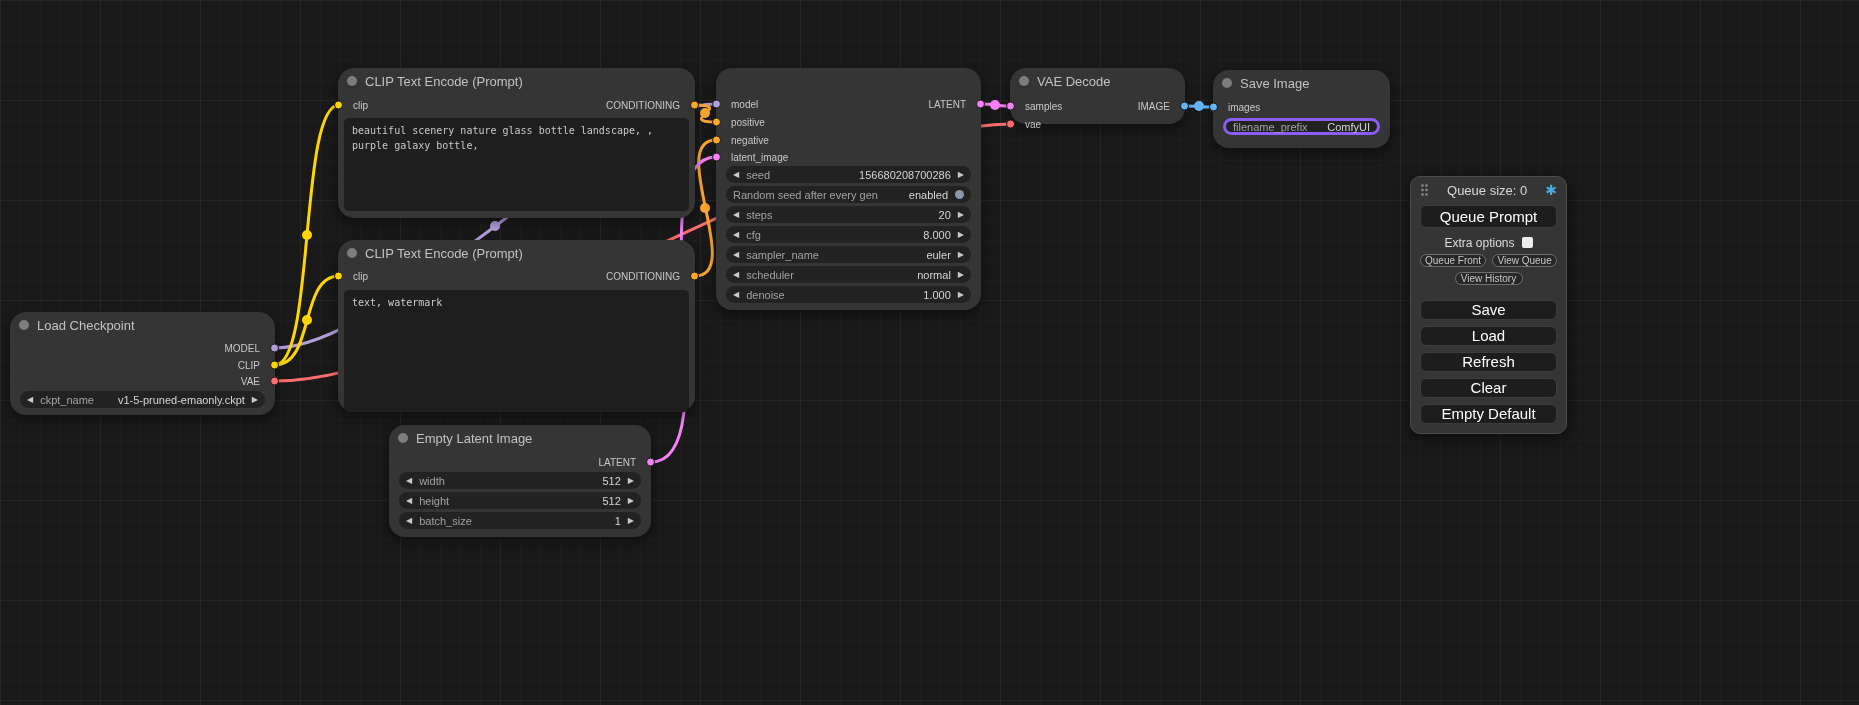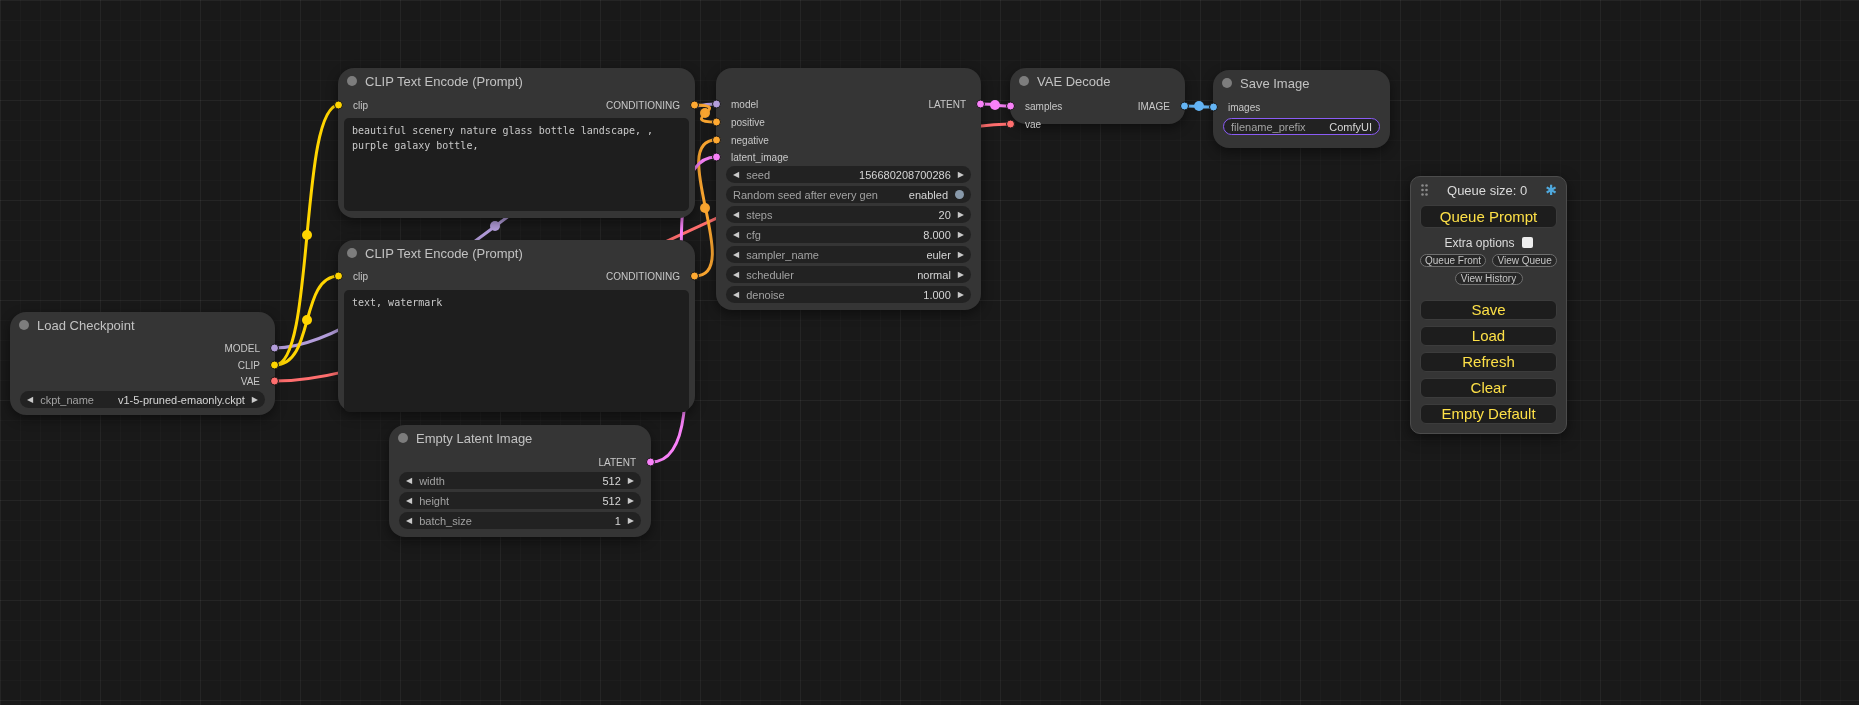--- a/index.html
+++ b/index.html
@@ -30,7 +30,7 @@
   .widget .arr{font-size:8px;color:#c9c9c9;flex:none;line-height:1}
   .widget .w-label{color:#a2a2a2;white-space:nowrap}
   .widget .w-value{margin-left:auto;color:#d6d6d6;white-space:nowrap}
-  .widget.text-widget{border:1px solid #8b5cf6}
+  .widget.text-widget{border:3px solid #8b5cf6}
   .toggle-dot{width:9px;height:9px;border-radius:50%;flex:none}
   .prompt-box{position:absolute;left:6px;right:6px;background:#1e1e1e;border-radius:5px;padding:5px 8px;
     font-family:"DejaVu Sans Mono",monospace;font-size:10px;line-height:1.5;color:#c9c9c9;white-space:pre-wrap;overflow:hidden}

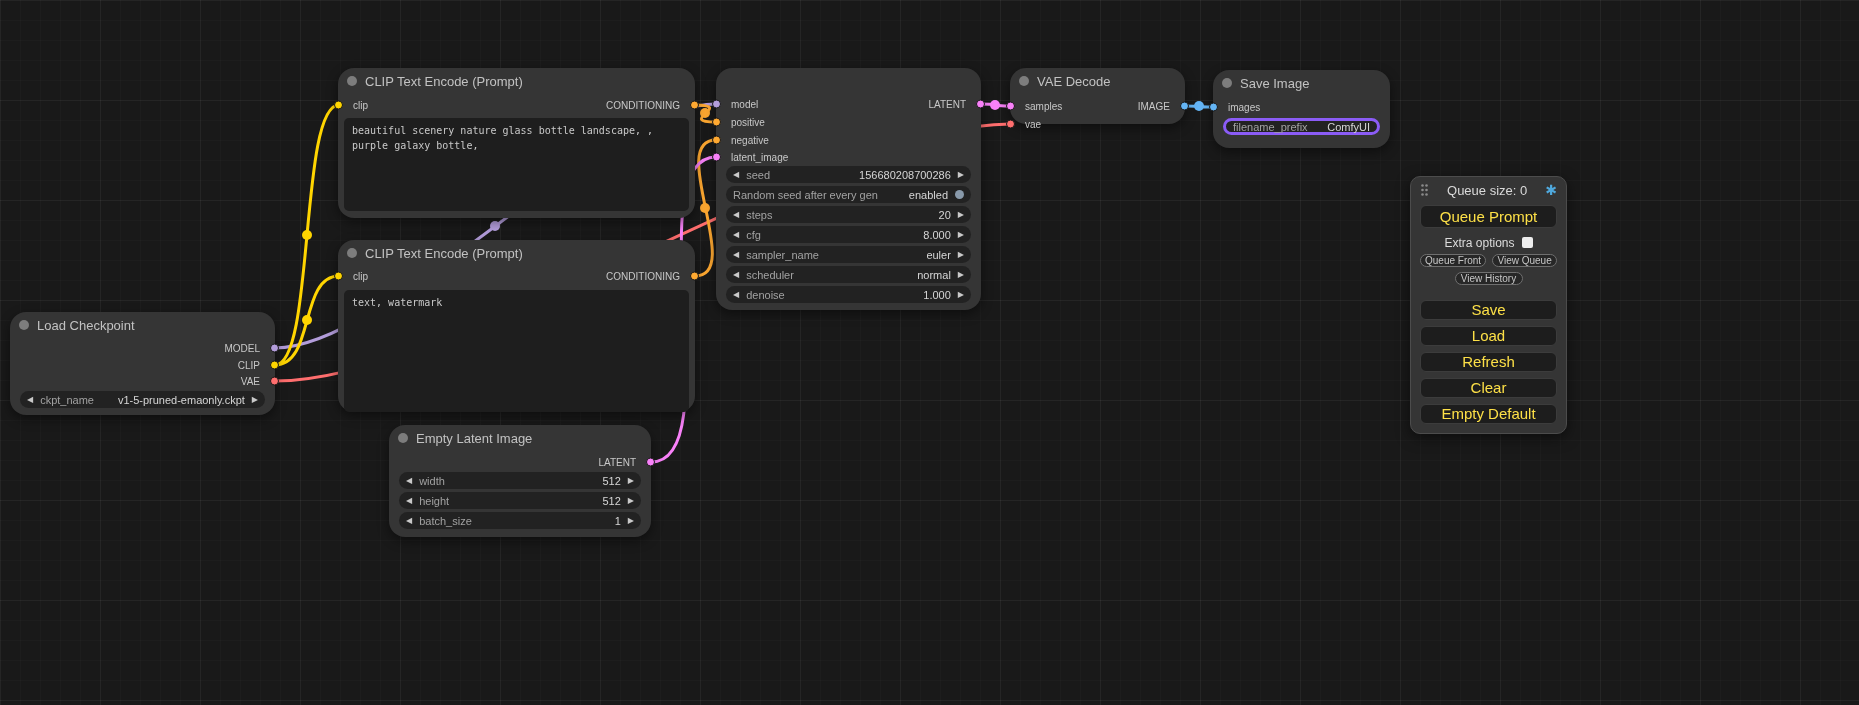--- a/index.html
+++ b/index.html
@@ -42,7 +42,7 @@
   .drag-handle{flex:none;line-height:0}
   .gear{font-size:14px;line-height:1;flex:none}
   .qp-big{display:block;width:100%;height:20px;margin-top:6px;background:#1d1d1d;border:1px solid #3c3c3c;
-    border-radius:6px;color:#fde047;font-size:15px;font-family:inherit;cursor:pointer;text-align:center;padding:0;line-height:18px}
+    border-radius:6px;color:#ffffff;font-size:15px;font-family:inherit;cursor:pointer;text-align:center;padding:0;line-height:18px}
   #queue-prompt-btn{height:23px;line-height:21px}
   .qp-extra{display:flex;align-items:center;justify-content:center;gap:7px;margin-top:8px;font-size:12px;color:#dcdcdc;height:13px}
   .checkbox{width:11px;height:11px;background:#ededed;border-radius:2px;flex:none;cursor:pointer}

